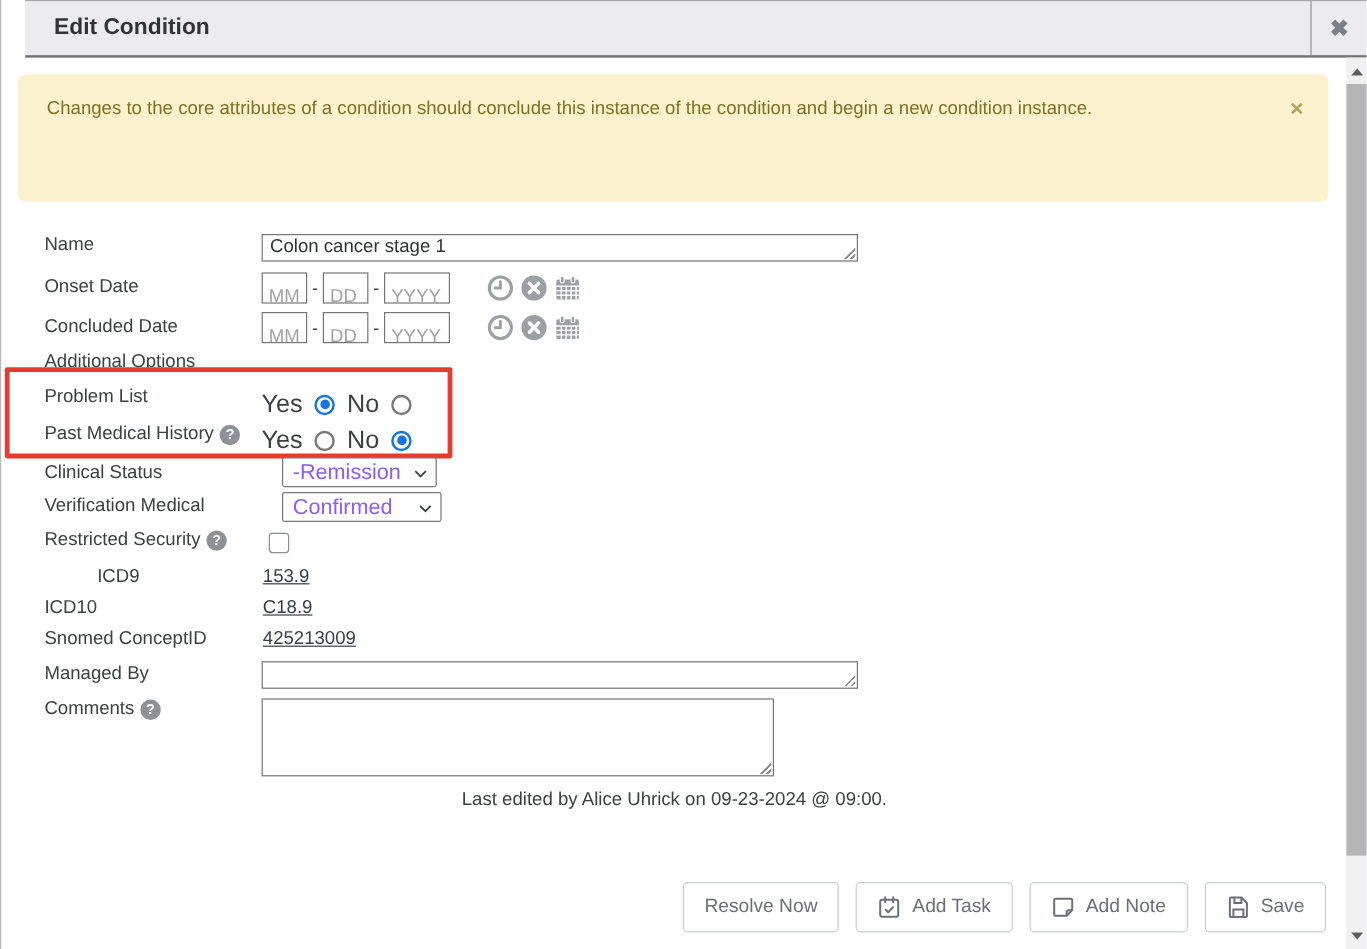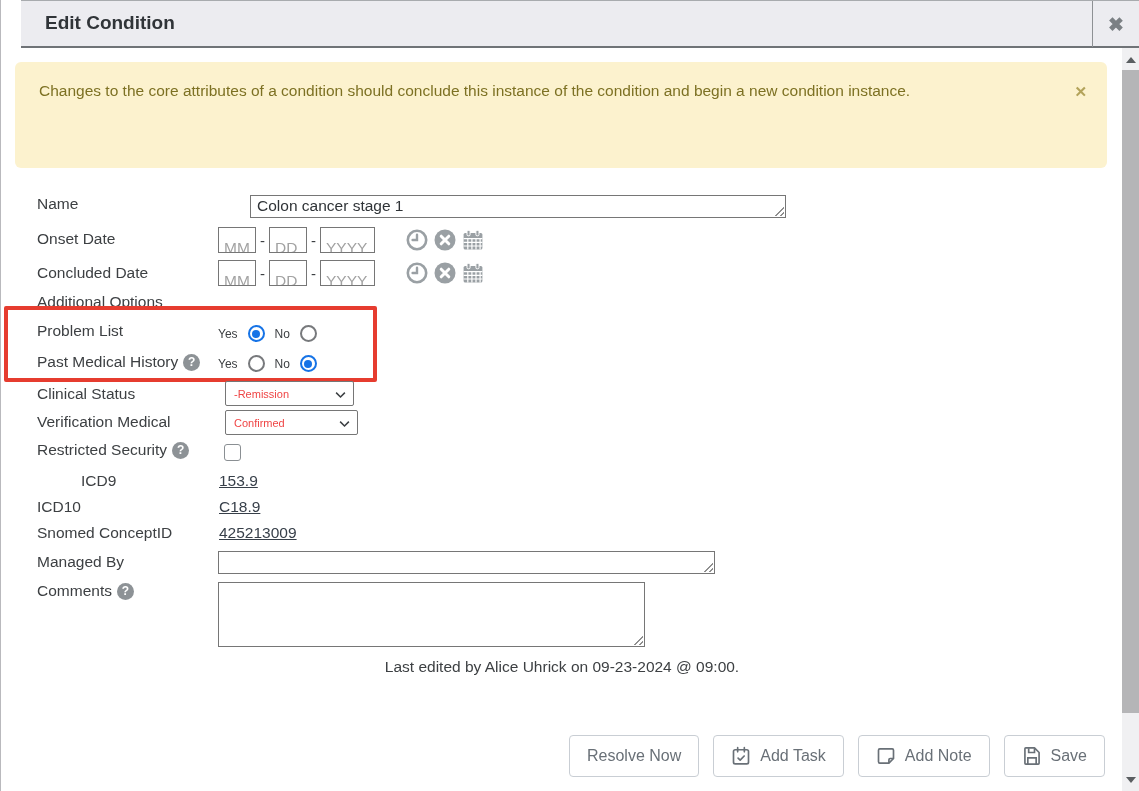--- a/index.html
+++ b/index.html
@@ -100,7 +100,7 @@
   </div>
 
   <div class="lbl" style="top:195px;">Name</div>
-  <div class="ta-wrap" style="left:217px; top:195px; width:536px; height:23px;margin-left:32px;">
+  <div class="ta-wrap" style="left:217px; top:195px; width:497px; height:23px;">
     <textarea style="">Colon cancer stage 1</textarea>
     <span class="grip"></span>
   </div>

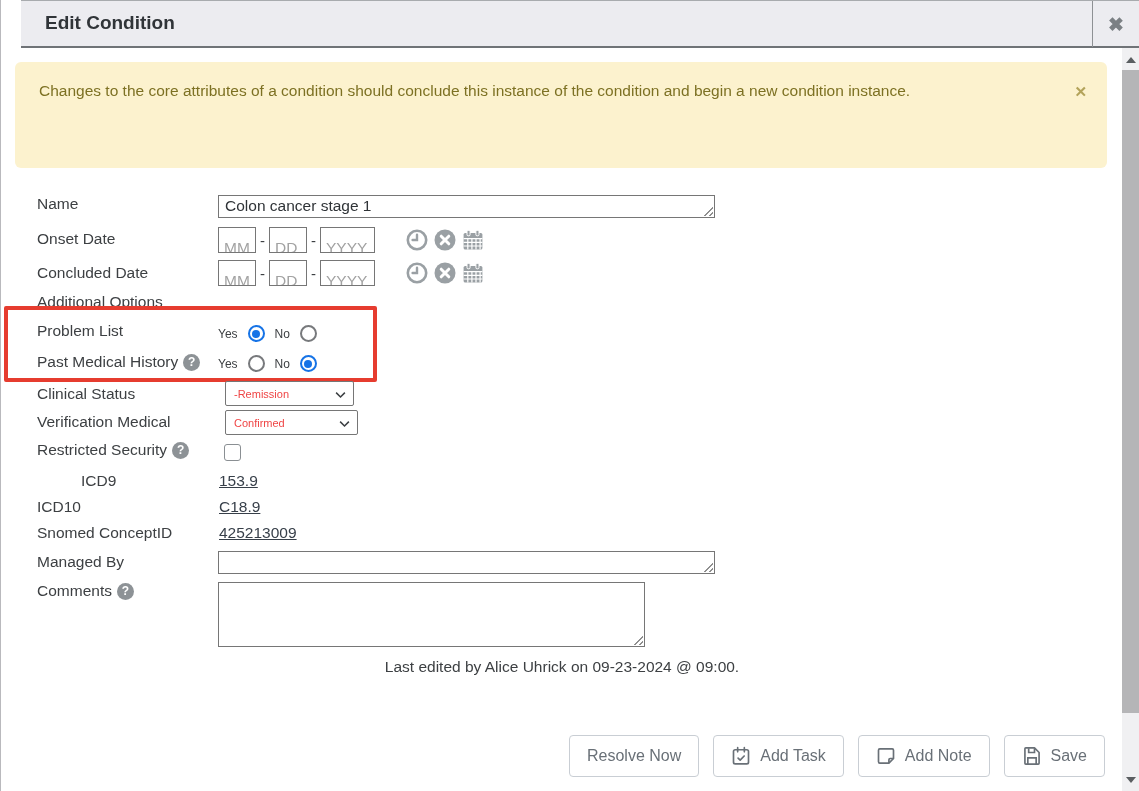--- a/index.html
+++ b/index.html
@@ -45,7 +45,7 @@
   .dicons svg { display:block; cursor:pointer; }
 
   .radiorow { position:absolute; left:217px; display:flex; align-items:center; gap:10px;
-              font-size:12px; color:#3d4043; }
+              font-size:21px; color:#3d4043; }
   .radio { width:17px; height:17px; border-radius:50%; border:2px solid #77797c; background:#fff;
            display:inline-flex; align-items:center; justify-content:center; cursor:pointer; }
   .radio.checked { border-color:#1673e6; }

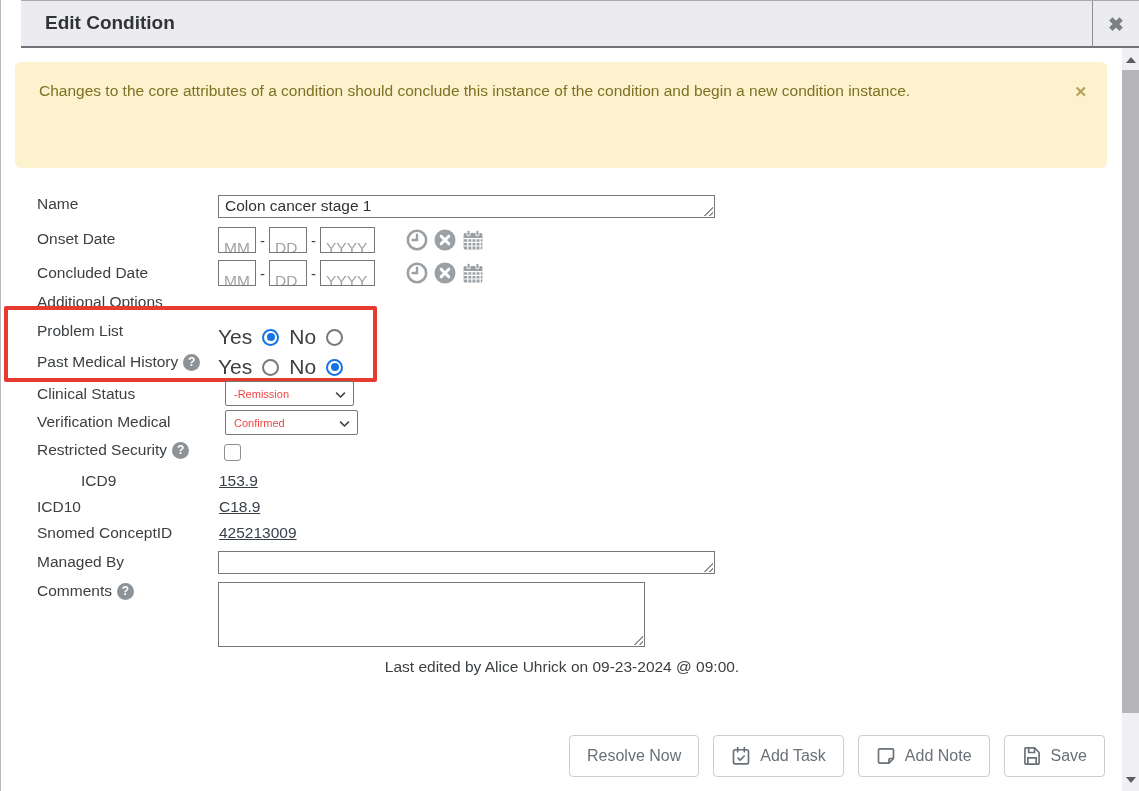--- a/index.html
+++ b/index.html
@@ -51,8 +51,8 @@
   .radio.checked { border-color:#1673e6; }
   .radio.checked::after { content:""; width:8px; height:8px; border-radius:50%; background:#1673e6; }
 
-  .sel { position:absolute; left:224px; height:25px; border:1px solid #767676; border-radius:2px; background:#fff;
-         font-size:11px; color:#ef4444; display:flex; align-items:center; padding:0 26px 0 8px; cursor:pointer; }
+  .sel { position:absolute; left:234px; height:25px; border:1px solid #767676; border-radius:2px; background:#fff;
+         font-size:18px; color:#8b5cf6; display:flex; align-items:center; padding:0 26px 0 8px; cursor:pointer; }
   .sel svg { position:absolute; right:5px; top:5px; }
 
   .cb { position:absolute; left:223px; width:17px; height:17px; border:1.5px solid #8a8f93; border-radius:3px;

